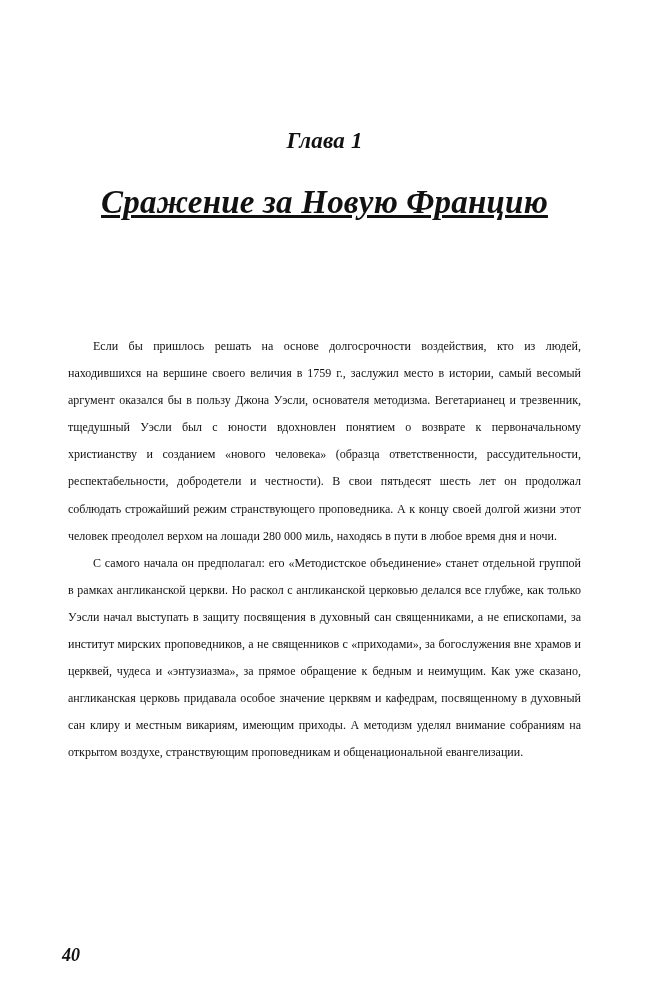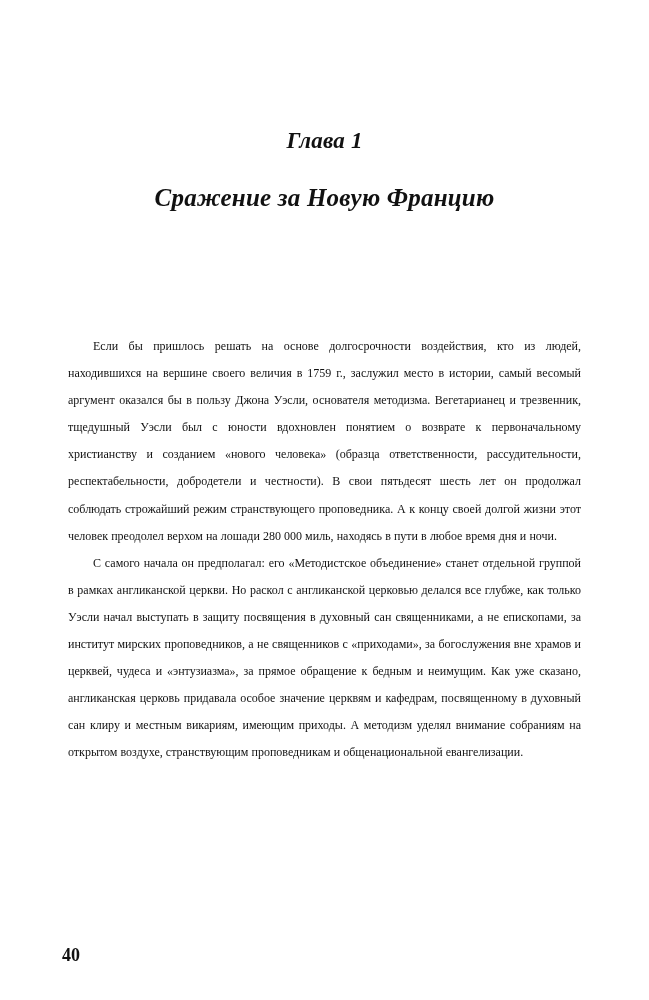--- a/index.html
+++ b/index.html
@@ -40,13 +40,14 @@
   }
 
   .chapter-title {
-    font-size: 25px;
+    font-size: 33px;
     font-weight: bold;
     font-style: italic;
     letter-spacing: 0.2px;
     line-height: 1.15;
     margin: 30px 0 0 0;
     white-space: nowrap;
+    text-decoration: underline;
   }
 
   

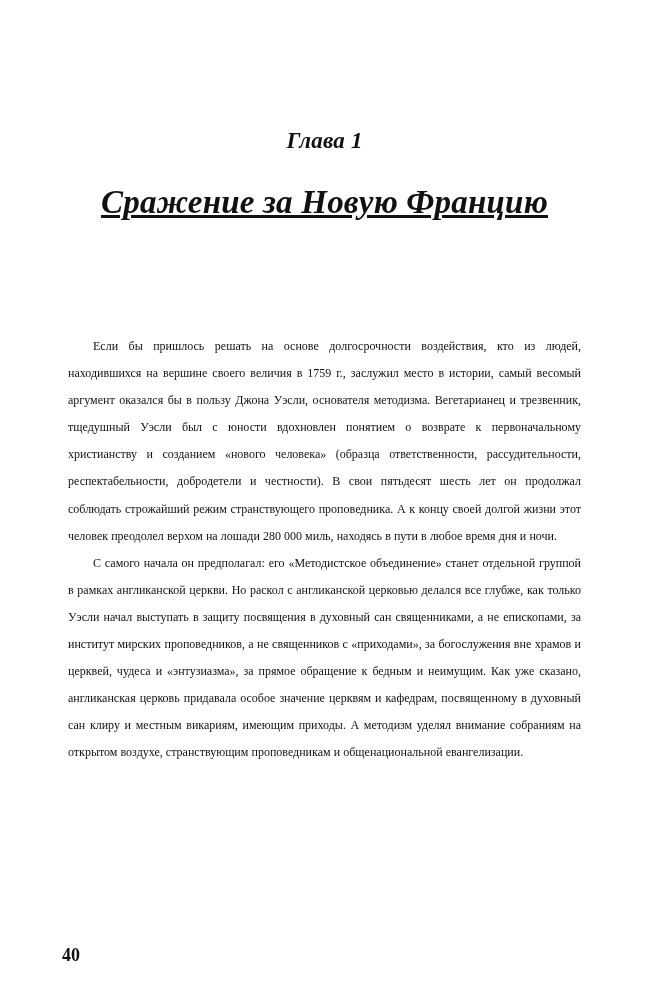--- a/index.html
+++ b/index.html
@@ -77,6 +77,7 @@
     font-size: 18px;
     font-weight: bold;
     line-height: 1;
+    font-style: italic;
   }
 </style>
 </head>

